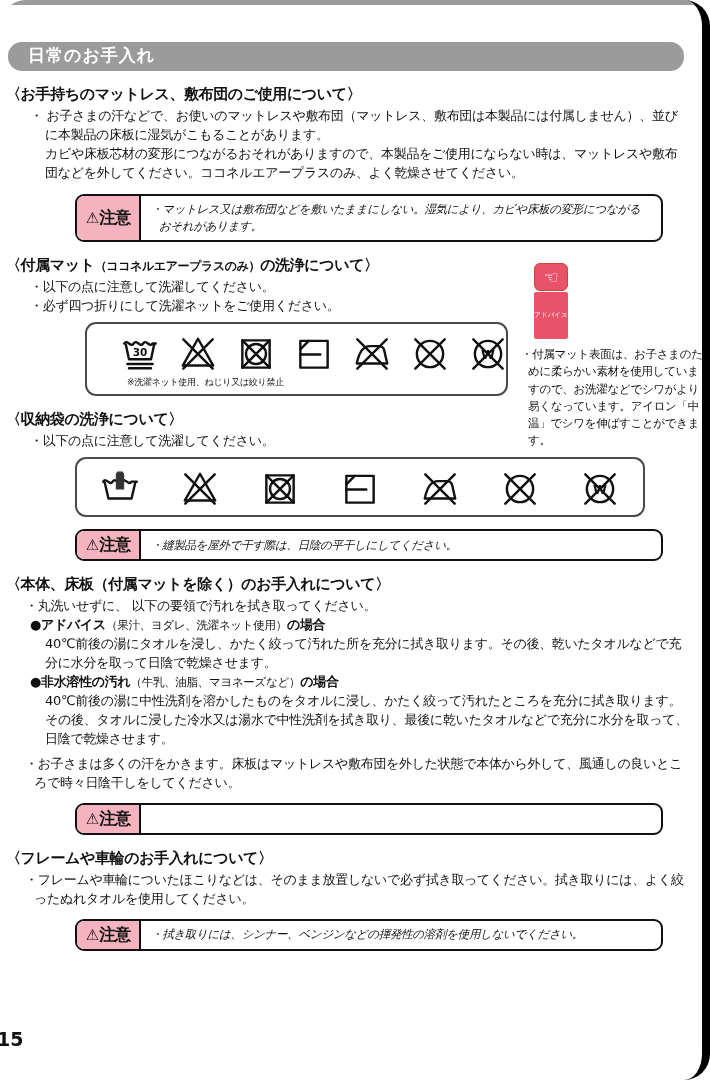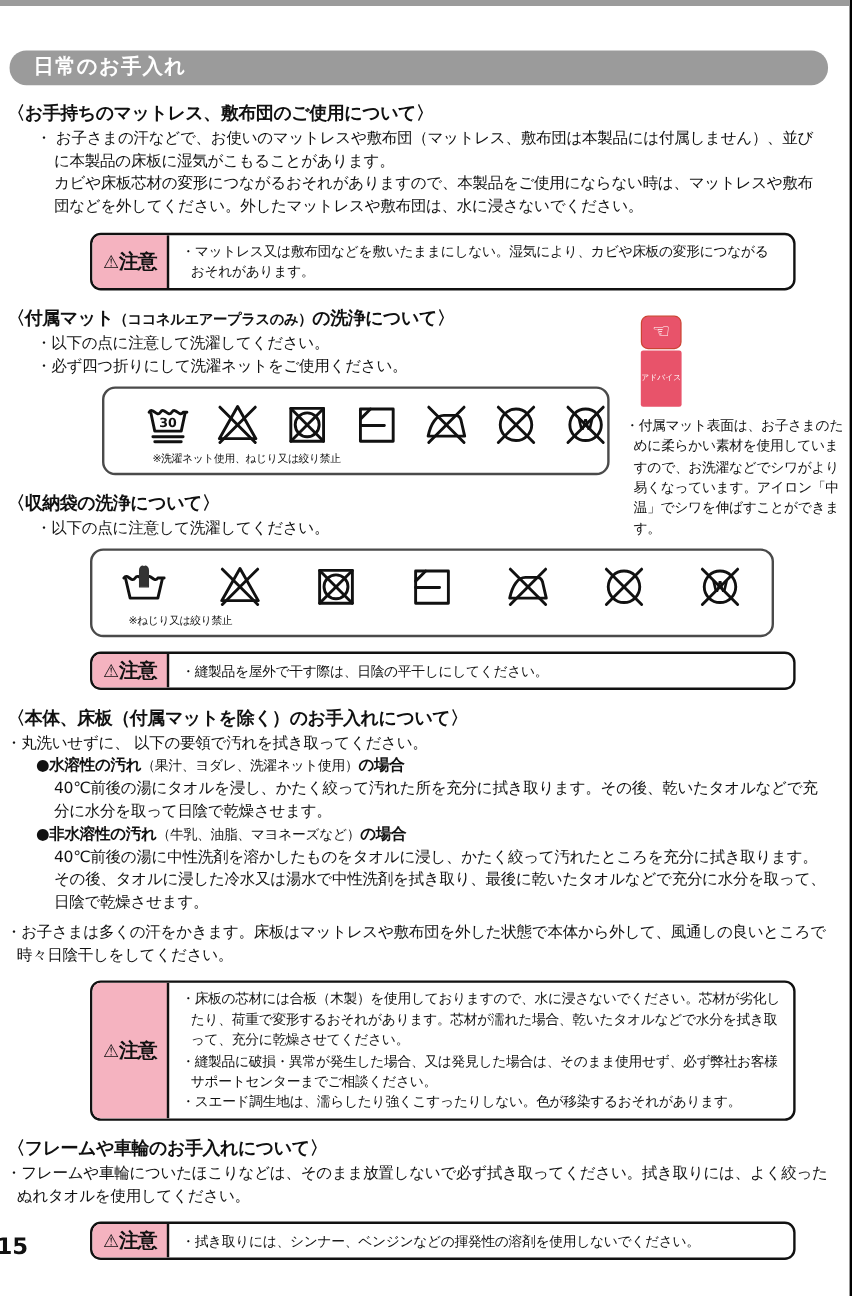--- a/index.html
+++ b/index.html
@@ -8,7 +8,7 @@
     font-family:"DejaVu Sans","Liberation Sans",sans-serif;
     color:#111;overflow:hidden;position:relative;
   }
-  .page{position:absolute;inset:0;border-right:2px solid #000000;box-sizing:border-box;overflow:hidden;}
+  .page{position:absolute;inset:0;border-right:8px solid #000000;box-sizing:border-box;overflow:hidden;border-radius:26px;}
   .top-band{height:5px;background:var(--header-gray,#939393);width:100%;}
   .header-pill{
     margin:37px 18px 0 8px;background:var(--header-gray,#9b9b9b);color:#fff;

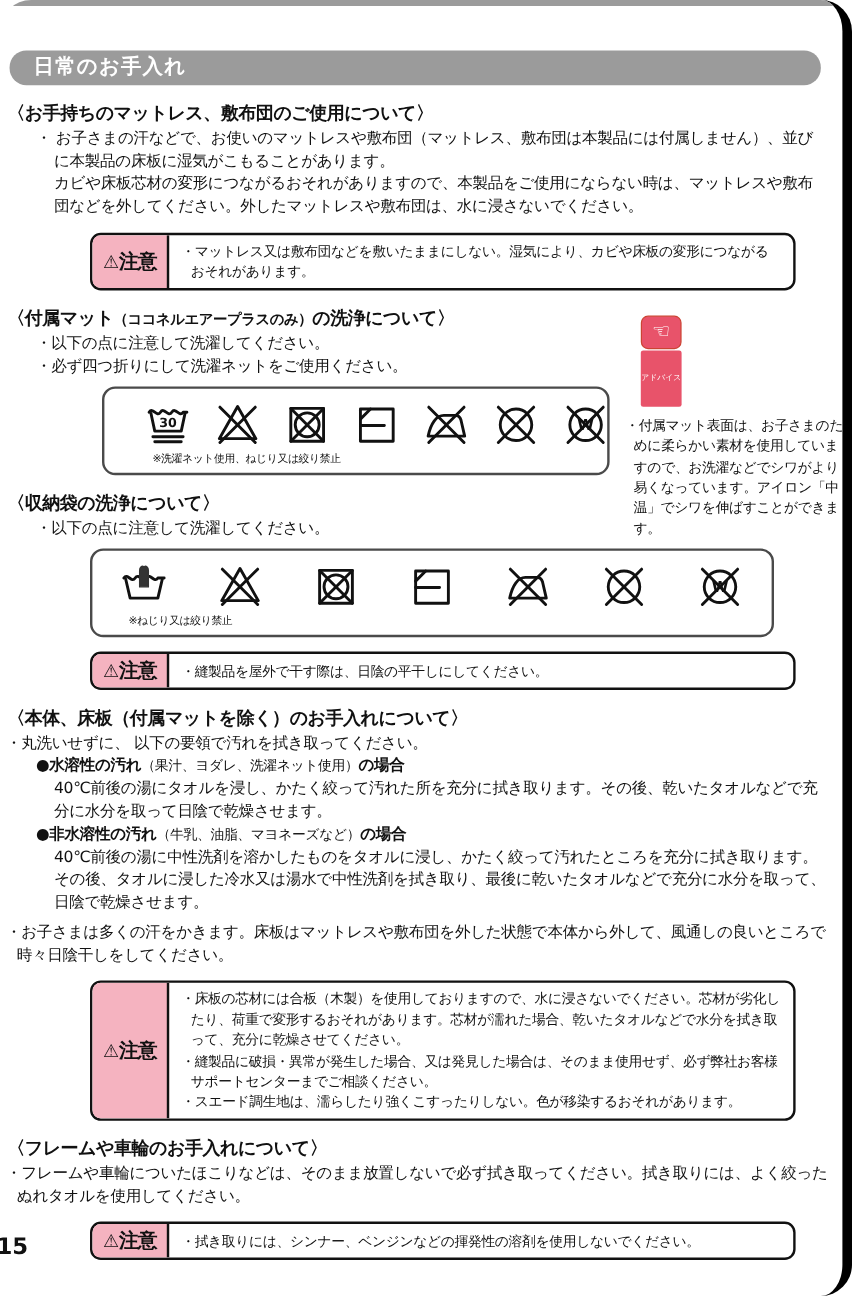--- a/index.html
+++ b/index.html
@@ -90,7 +90,7 @@
   <div class="sec-heading">〈お手持ちのマットレス、敷布団のご使用について〉</div>
   <div class="indent1 body-txt">
     <div class="hang">・ お子さまの汗などで、お使いのマットレスや敷布団（マットレス、敷布団は本製品には付属しません）、並びに本製品の床板に湿気がこもることがあります。</div>
-    <div class="cont">カビや床板芯材の変形につながるおそれがありますので、本製品をご使用にならない時は、マットレスや敷布団などを外してください。外したマットレスや敷布団は、水に浸さないでください。</div>
+    <div class="cont">カビや床板芯材の変形につながるおそれがありますので、本製品をご使用にならない時は、マットレスや敷布団などを外してください。ココネルエアープラスのみ、よく乾燥させてください。</div>
   </div>
 
   <div class="caution-box mt11">

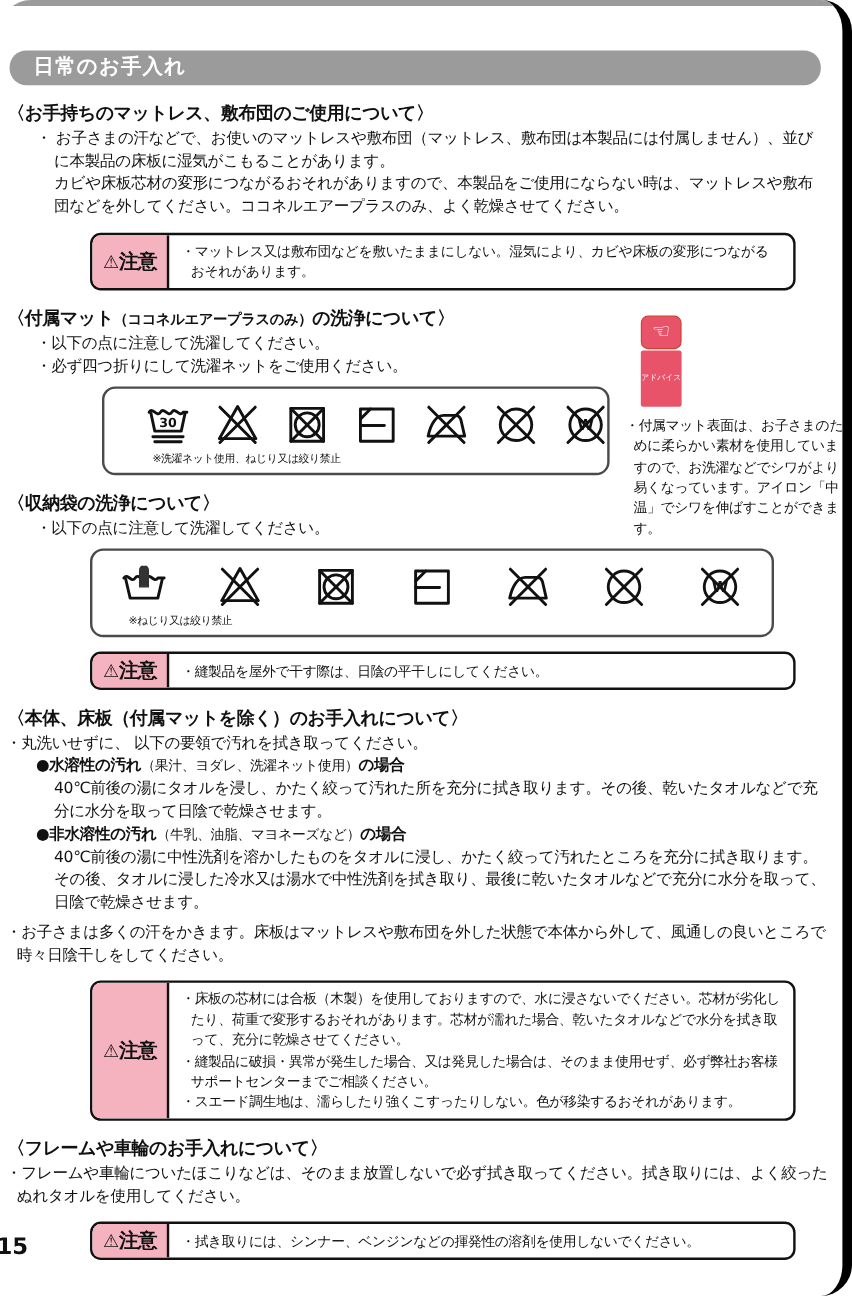--- a/index.html
+++ b/index.html
@@ -40,7 +40,7 @@
     padding:5px 10px;font-size:11.5px;line-height:1.5;letter-spacing:-0.3px;
     display:flex;flex-direction:column;justify-content:center;flex:1;
   }
-  .caution-body .c-item{text-indent:-8px;padding-left:8px;}
+  .caution-body .c-item{text-indent:-8px;padding-left:8px;font-style:italic;}
 
   .sym-box{
     box-sizing:border-box;border:2px solid #4a4a4a;border-radius:11px;background:#fff;

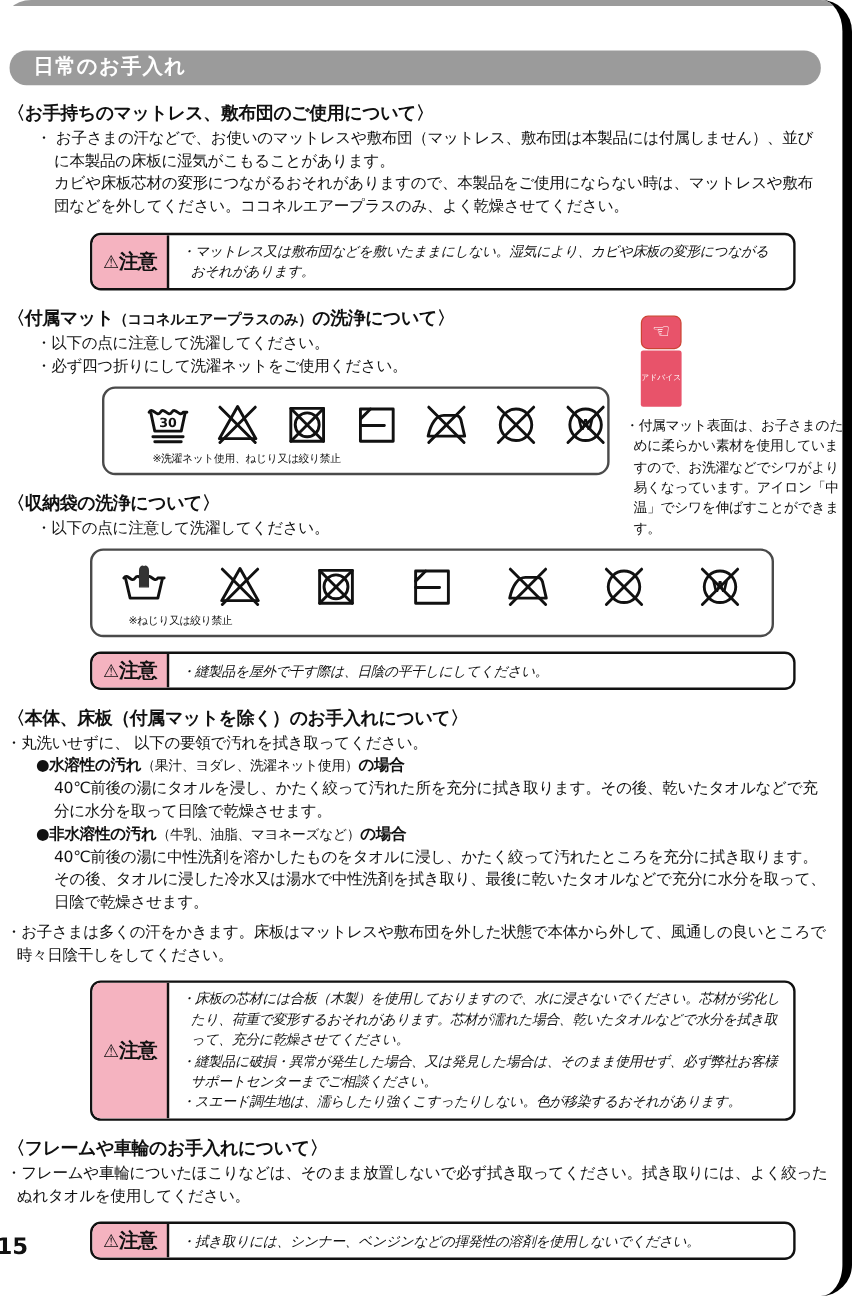--- a/index.html
+++ b/index.html
@@ -224,7 +224,6 @@
           </svg>
         </span>
       </div>
-    <div class="sym-note">※ねじり又は絞り禁止</div>
   </div>
 
   <div class="caution-box mt12">

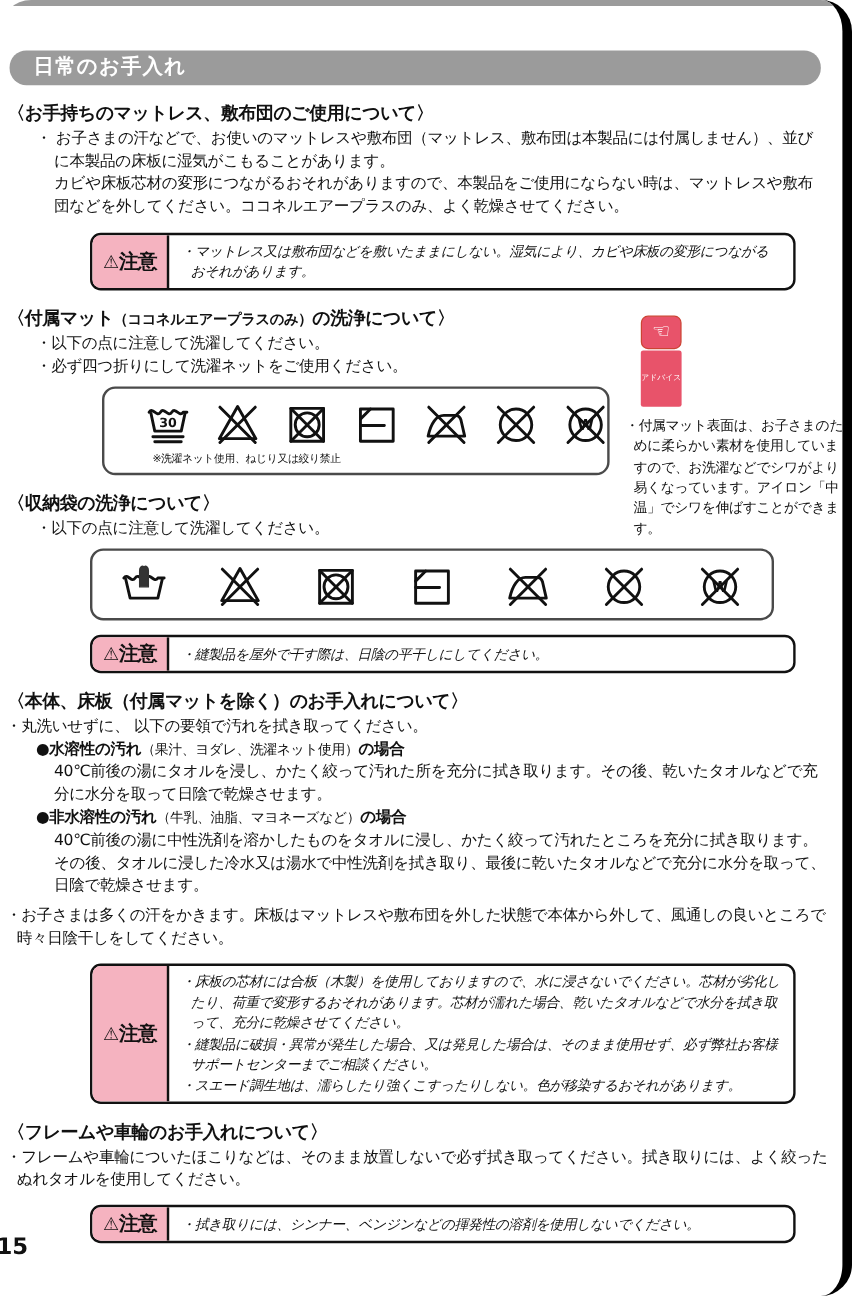--- a/index.html
+++ b/index.html
@@ -21,7 +21,7 @@
   .indent1{margin-left:30px;width:655px;}
   .hang{text-indent:-15px;padding-left:15px;}
   .cont{padding-left:15px;}
-  .hang-s{text-indent:-9px;padding-left:9px;}
+  .hang-s{text-indent:-9px;padding-left:9px;margin-left:20px;}
   .bullets{margin-left:30px;}
   .lvl0{margin-left:5px;width:690px;}
 

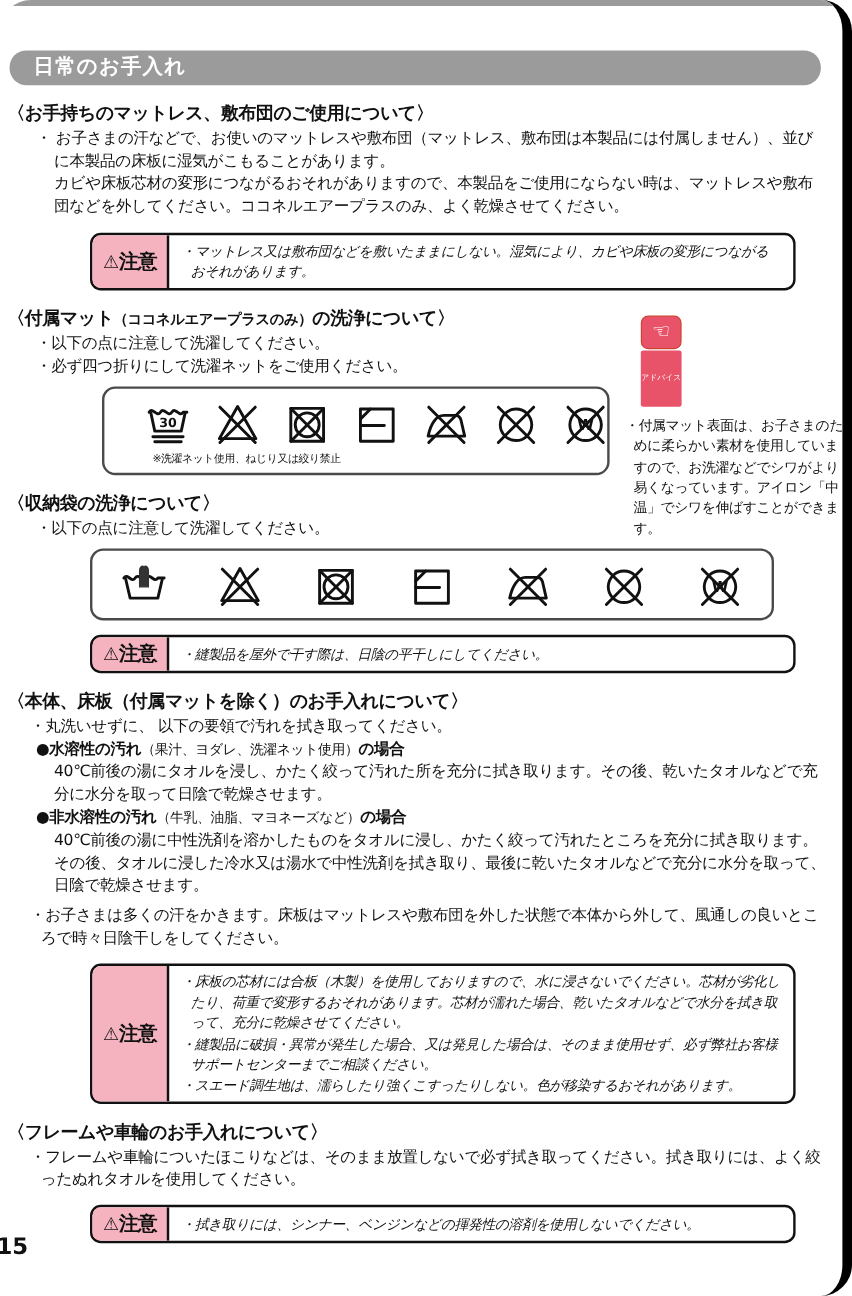--- a/index.html
+++ b/index.html
@@ -242,7 +242,7 @@
   </div>
   <div class="sub body-txt">
     <div class="sub-title">
-      <span>●水溶性の汚れ</span><span class="small">（果汁、ヨダレ、洗濯ネット使用）</span><span>の場合</span>
+      <span>●アドバイス</span><span class="small">（果汁、ヨダレ、洗濯ネット使用）</span><span>の場合</span>
     </div>
     <div class="sub-body">40℃前後の湯にタオルを浸し、かたく絞って汚れた所を充分に拭き取ります。その後、乾いたタオルなどで充分に水分を取って日陰で乾燥させます。</div>
     <div class="sub-title">

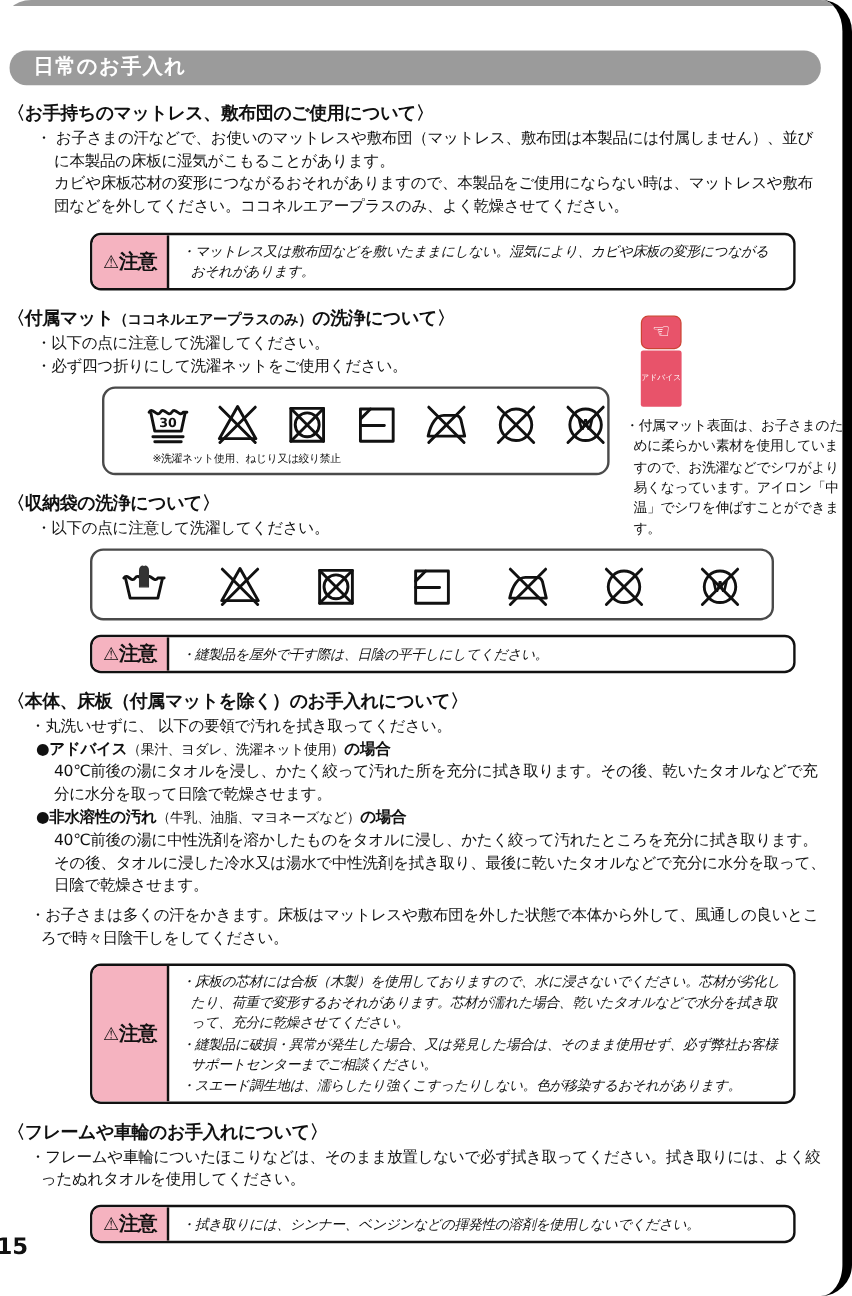--- a/index.html
+++ b/index.html
@@ -259,11 +259,6 @@
       <span class="tri">⚠</span>
         <span>注意</span>
     </div>
-    <div class="caution-body">
-      <div class="c-item">・床板の芯材には合板（木製）を使用しておりますので、水に浸さないでください。芯材が劣化したり、荷重で変形するおそれがあります。芯材が濡れた場合、乾いたタオルなどで水分を拭き取って、充分に乾燥させてください。</div>
-      <div class="c-item">・縫製品に破損・異常が発生した場合、又は発見した場合は、そのまま使用せず、必ず弊社お客様サポートセンターまでご相談ください。</div>
-      <div class="c-item">・スエード調生地は、濡らしたり強くこすったりしない。色が移染するおそれがあります。</div>
-    </div>
   </div>
 
   <div class="sec-heading mt14">〈フレームや車輪のお手入れについて〉</div>

